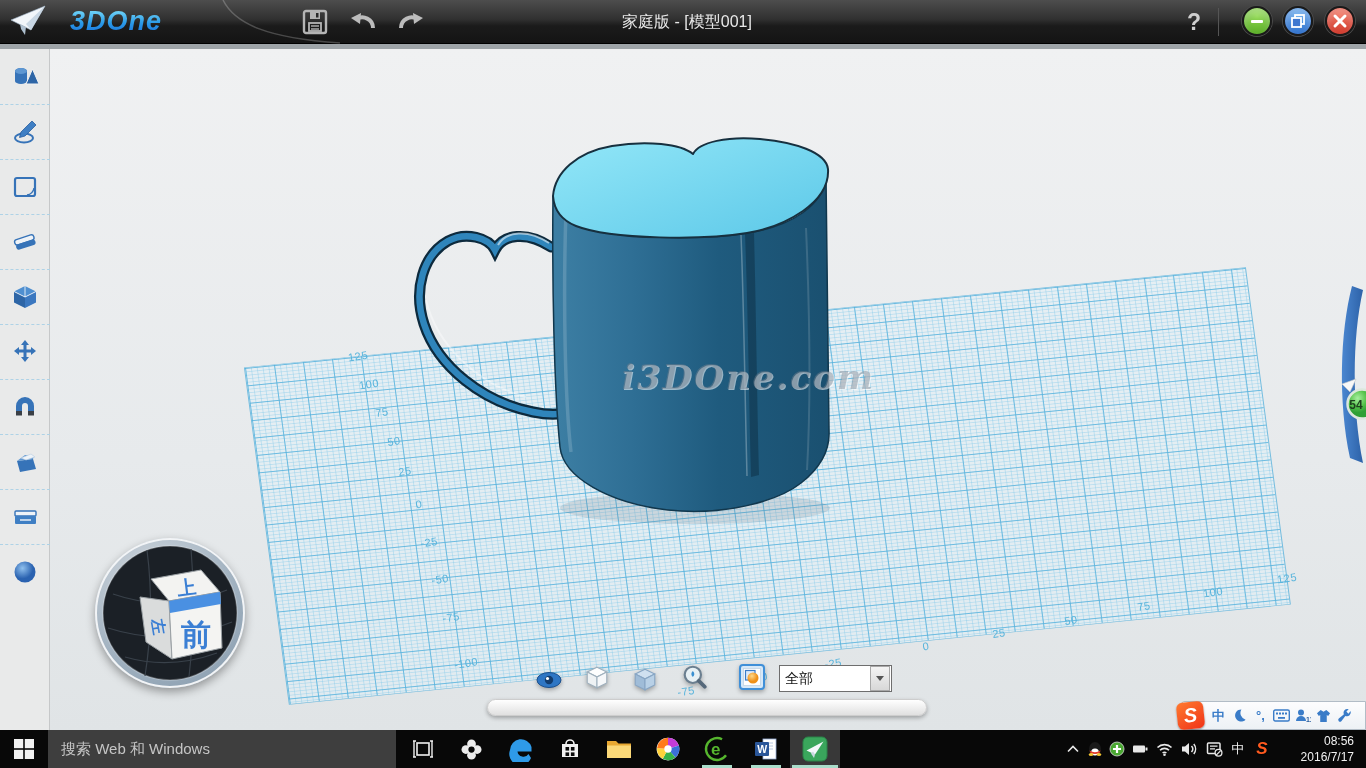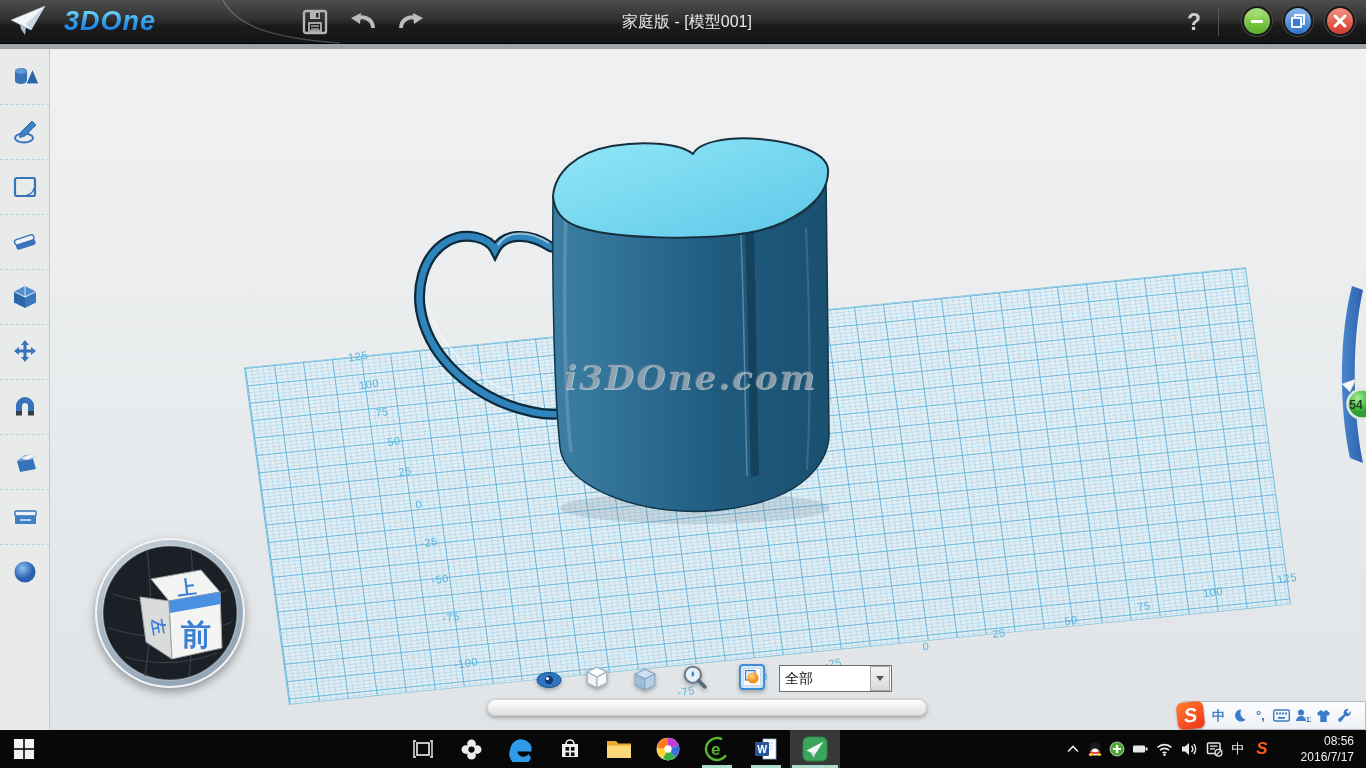--- a/index.html
+++ b/index.html
@@ -9,7 +9,7 @@
   .titlebar{position:absolute;left:0;top:0;width:1366px;height:44px;
     background:linear-gradient(180deg,#4d4d4d 0%,#303030 45%,#1b1b1b 60%,#141414 100%);
     border-bottom:1px solid #000;}
-  .logo{position:absolute;left:10px;top:5px;display:flex;align-items:center;gap:16px;}
+  .logo{position:absolute;left:10px;top:5px;display:flex;align-items:center;gap:22px;}
   .logo-text{font-size:27px;font-weight:bold;font-style:italic;letter-spacing:1px;
     background:linear-gradient(180deg,#7adcfa 10%,#2a9ae8 55%,#1668d8 100%);
     -webkit-background-clip:text;background-clip:text;color:transparent;}

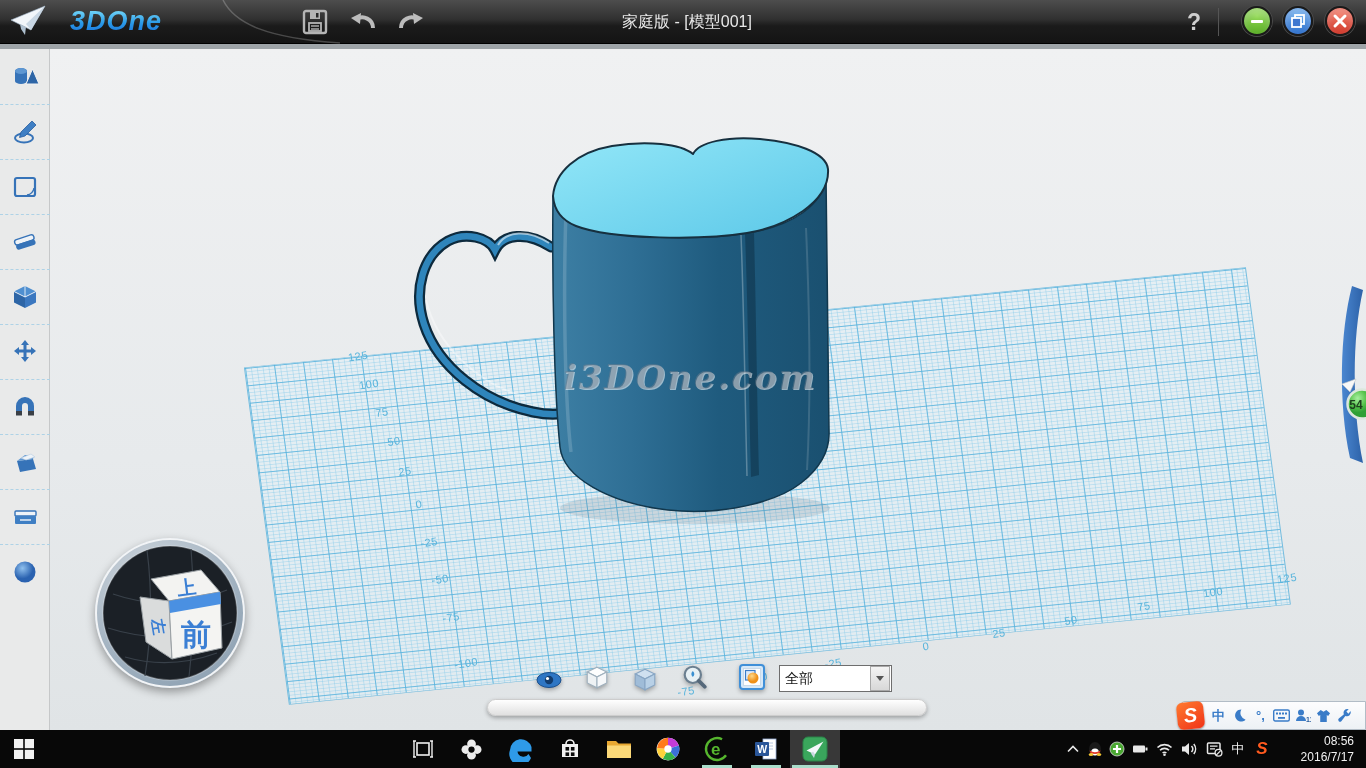--- a/index.html
+++ b/index.html
@@ -49,7 +49,7 @@
   .page-layer{position:absolute;left:-50px;top:-49px;width:1366px;height:768px;pointer-events:none;}
   .grid-label{position:absolute;transform:translate(-50%,-50%) rotate(-9deg);
     color:#58b4dc;font-size:11px;letter-spacing:.5px;white-space:nowrap;}
-  .watermark{position:absolute;left:455px;top:308px;width:370px;text-align:center;
+  .watermark{position:absolute;left:455px;top:308px;width:370px;text-align:right;
     font-family:"DejaVu Serif","Liberation Serif",serif;font-style:italic;font-weight:bold;
     font-size:34px;color:rgba(118,128,142,.45);letter-spacing:2px;
     text-shadow:1px 1px 0 rgba(255,255,255,.55);}

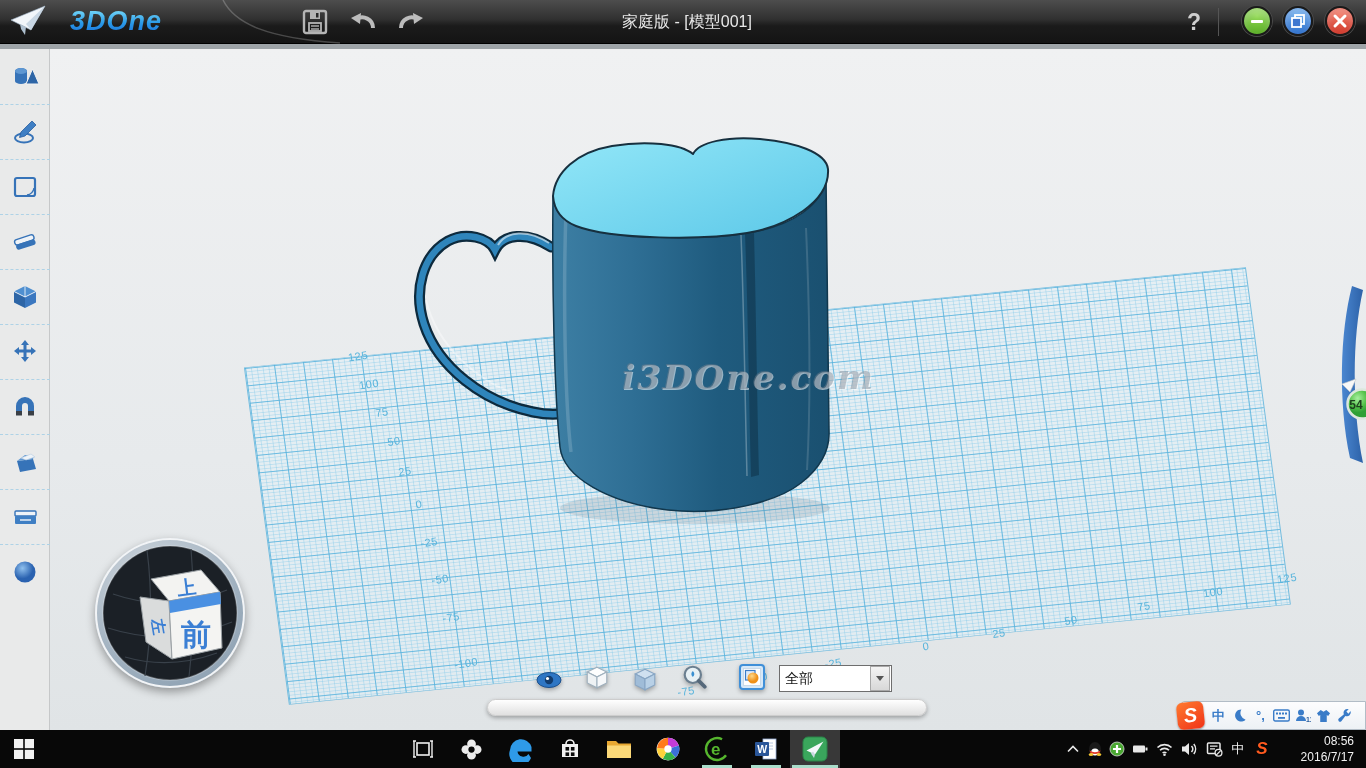--- a/index.html
+++ b/index.html
@@ -432,6 +432,9 @@
         <rect x="10.8" y="10.8" width="9.2" height="9.2" fill="#f2f2f2"></rect>
     </svg>
   </div>
+  <div class="tk tk-search">
+    <span>搜索 Web 和 Windows</span>
+  </div>
   <div class="tk" style="left:398px;width:50px">
     <svg width="22" height="18" viewBox="0 0 22 18">
       <rect x="5" y="3" width="12" height="12" fill="none" stroke="#f0f0f0" stroke-width="1.6"></rect>

